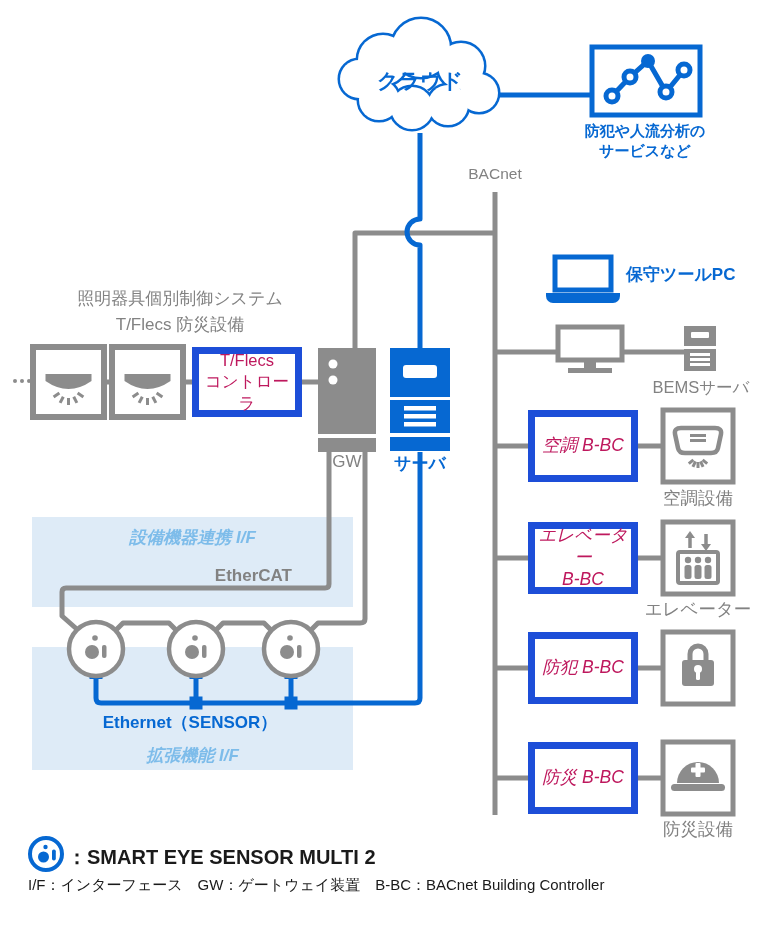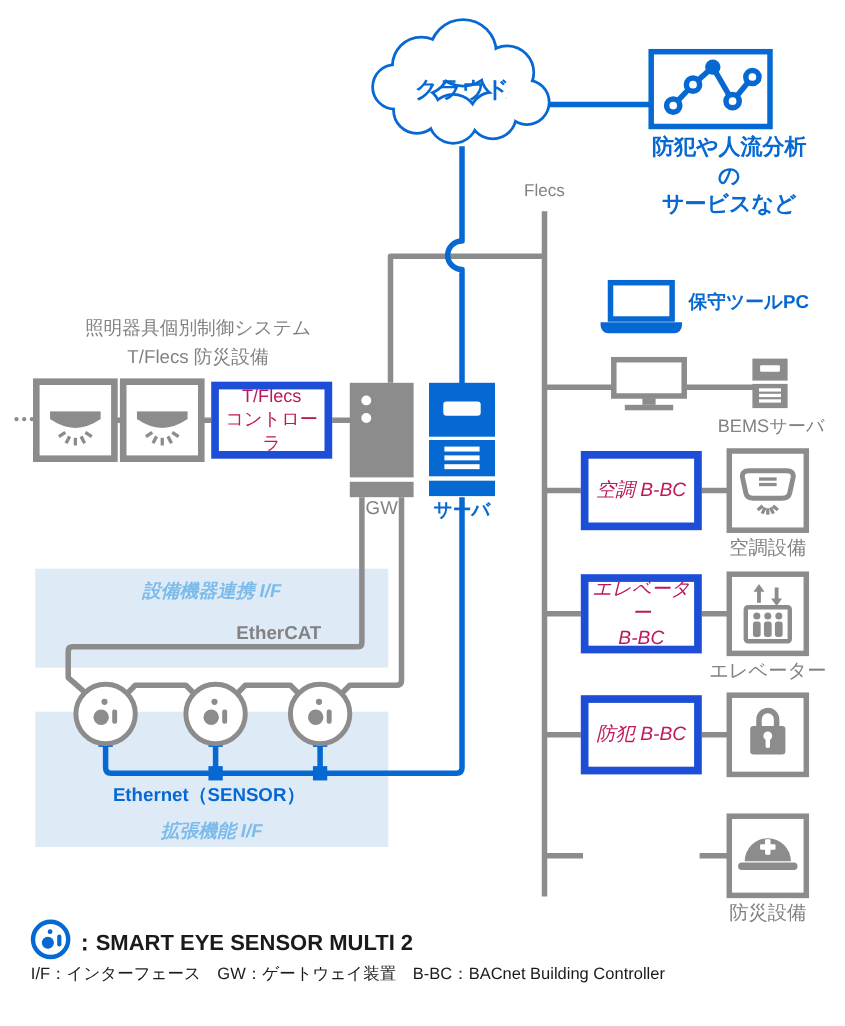--- a/index.html
+++ b/index.html
@@ -18,7 +18,7 @@
   .c-ink{color:#1a1a1a;}
   .center{text-align:center;}
   .cloud-label{left:350px;top:67px;width:140px;font-size:21px;font-weight:700;}
-  .analytics-label{left:584px;top:121px;width:158px;font-size:20px;font-weight:600;line-height:1.3;}
+  .analytics-label{left:566px;top:121px;width:158px;font-size:15px;font-weight:600;line-height:1.3;}
   .bacnet-label{left:455px;top:165px;width:80px;font-size:15.5px;}
   .pc-label{left:626px;top:263px;width:140px;font-size:17px;font-weight:600;}
   .bems-label{left:636px;top:377px;width:130px;font-size:16.5px;}

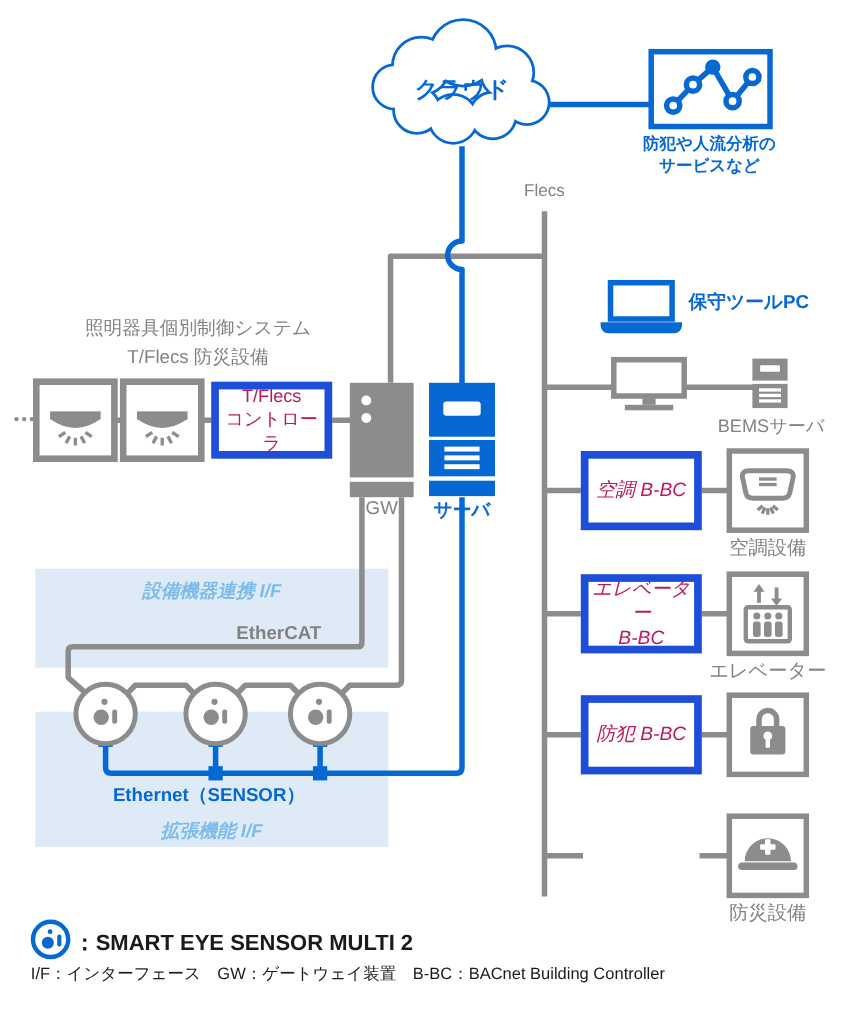--- a/index.html
+++ b/index.html
@@ -252,7 +252,7 @@
   <div class="lbl cloud-label c-blue center">クラウド</div>
   <div class="lbl analytics-label c-blue center">防犯や人流分析の
 サービスなど</div>
-  <div class="lbl bacnet-label c-gray center">Flecs</div>
+  <div class="lbl bacnet-label c-gray center">BACnet</div>
   <div class="lbl pc-label c-blue">保守ツールPC</div>
   <div class="lbl bems-label c-gray center">BEMSサーバ</div>
   <div class="lbl lighting-title c-gray center">照明器具個別制御システム

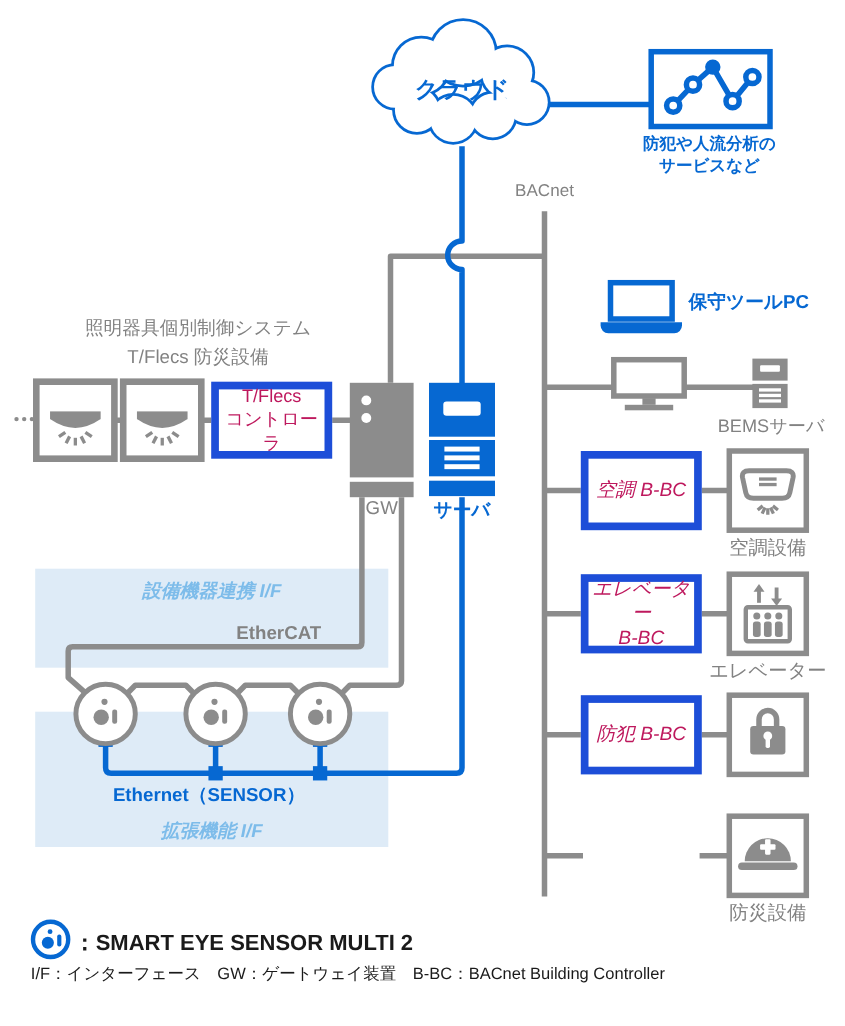--- a/index.html
+++ b/index.html
@@ -273,6 +273,7 @@
   <div class="txtbox bbc-box bbc-1">エレベーター
 B-BC</div>
   <div class="txtbox bbc-box bbc-2">防犯 B-BC</div>
+  <div class="txtbox bbc-box bbc-3">防災 B-BC</div>
 
   <div class="lbl equip-label eq-0 c-gray center">空調設備</div>
   <div class="lbl equip-label eq-1 c-gray center">エレベーター</div>

